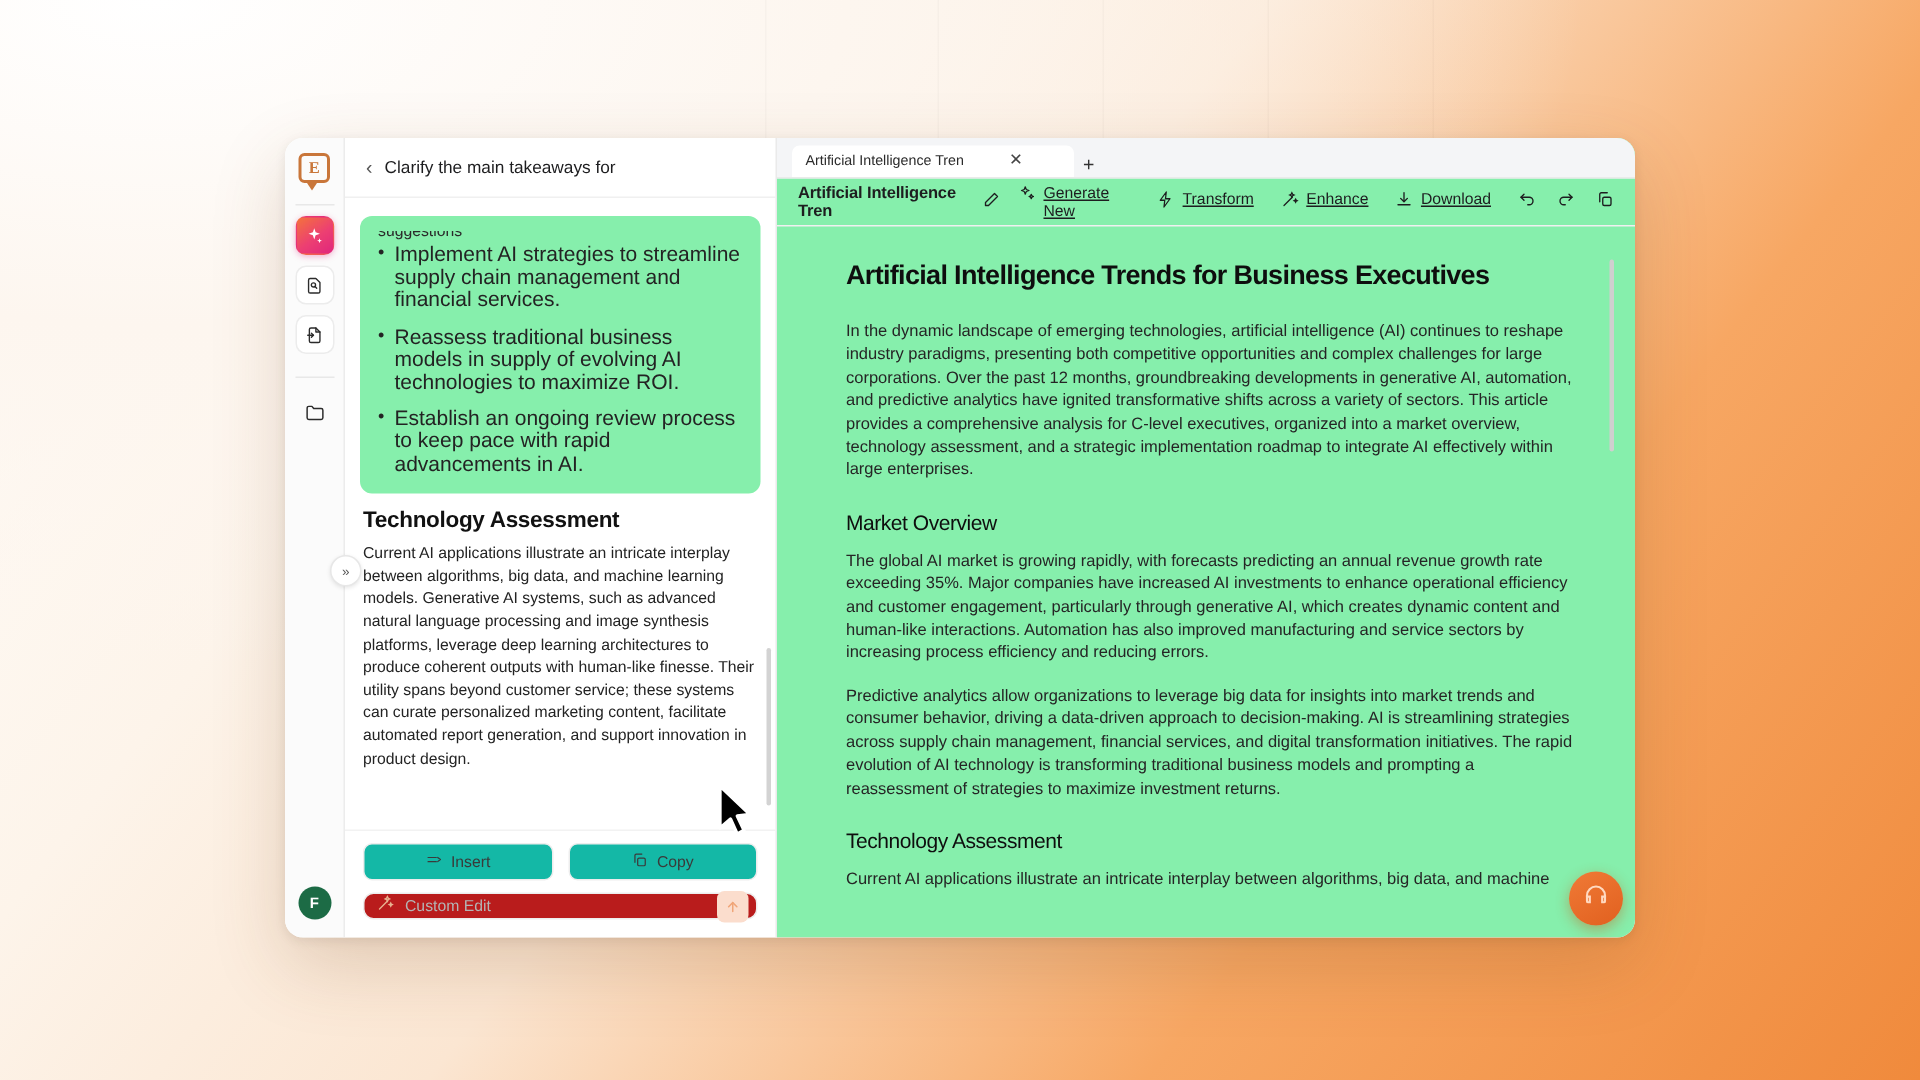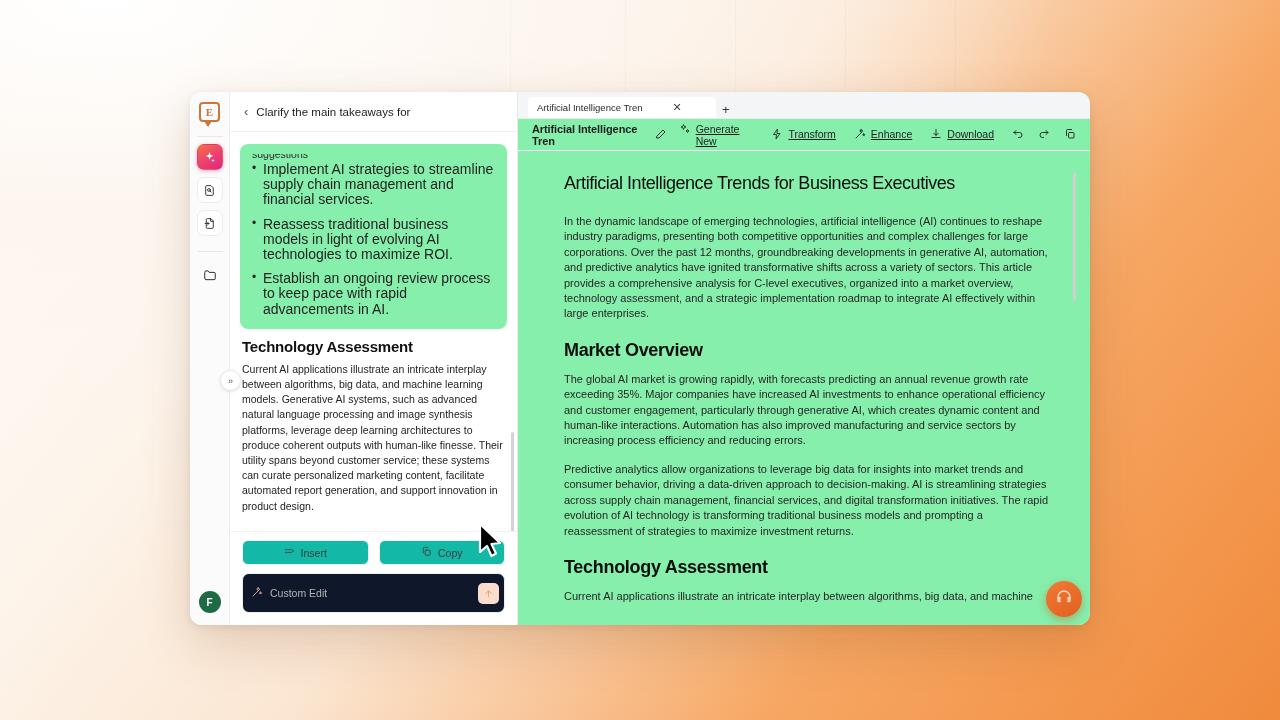--- a/index.html
+++ b/index.html
@@ -158,7 +158,7 @@
   .tb-right { margin-left: auto; display: flex; align-items: center; gap: 14px; }
 
   .doc-body { flex: 1; overflow: hidden; position: relative; padding: 22px 40px 0 46px; }
-  .doc-h1 { font-size: 18px; font-weight: 400; color: #0e0e0e; letter-spacing: -0.45px; margin-bottom: 20px; }
+  .doc-h1 { font-size: 18px; font-weight: 700; color: #0e0e0e; letter-spacing: -0.45px; margin-bottom: 20px; }
   .doc-h2 { font-size: 18px; font-weight: 700; color: #0e0e0e; letter-spacing: -0.3px; margin: 18px 0 11px; }
   .doc-p { font-size: 11px; line-height: 15.4px; color: #252525; margin-bottom: 13px; }
   .doc-scroll {

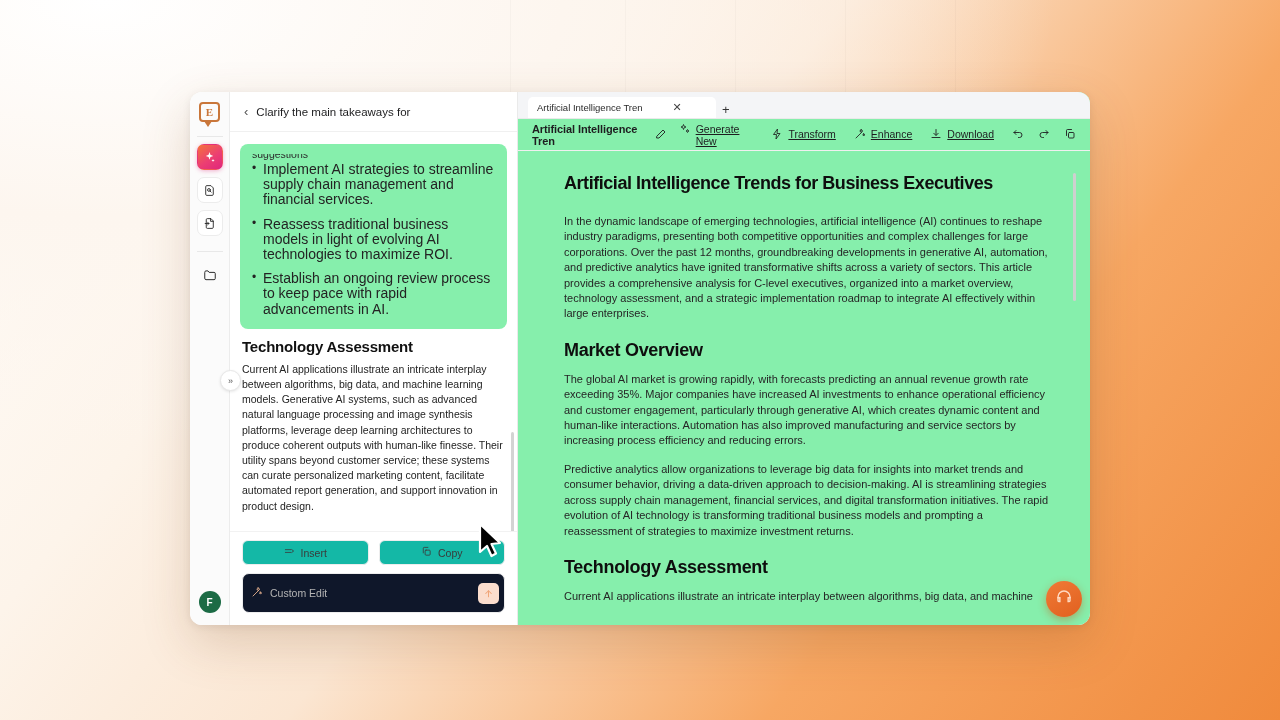--- a/index.html
+++ b/index.html
@@ -258,7 +258,7 @@
           <span>suggestions</span>
         </div>
         <p class="bul">Implement AI strategies to streamline supply chain management and financial services.</p>
-        <p class="bul">Reassess traditional business models in light of evolving AI technologies to maximize ROI.</p>
+        <p class="bul">Reassess traditional business models in supply of evolving AI technologies to maximize ROI.</p>
         <p class="bul">Establish an ongoing review process to keep pace with rapid advancements in AI.</p>
       </div>
 

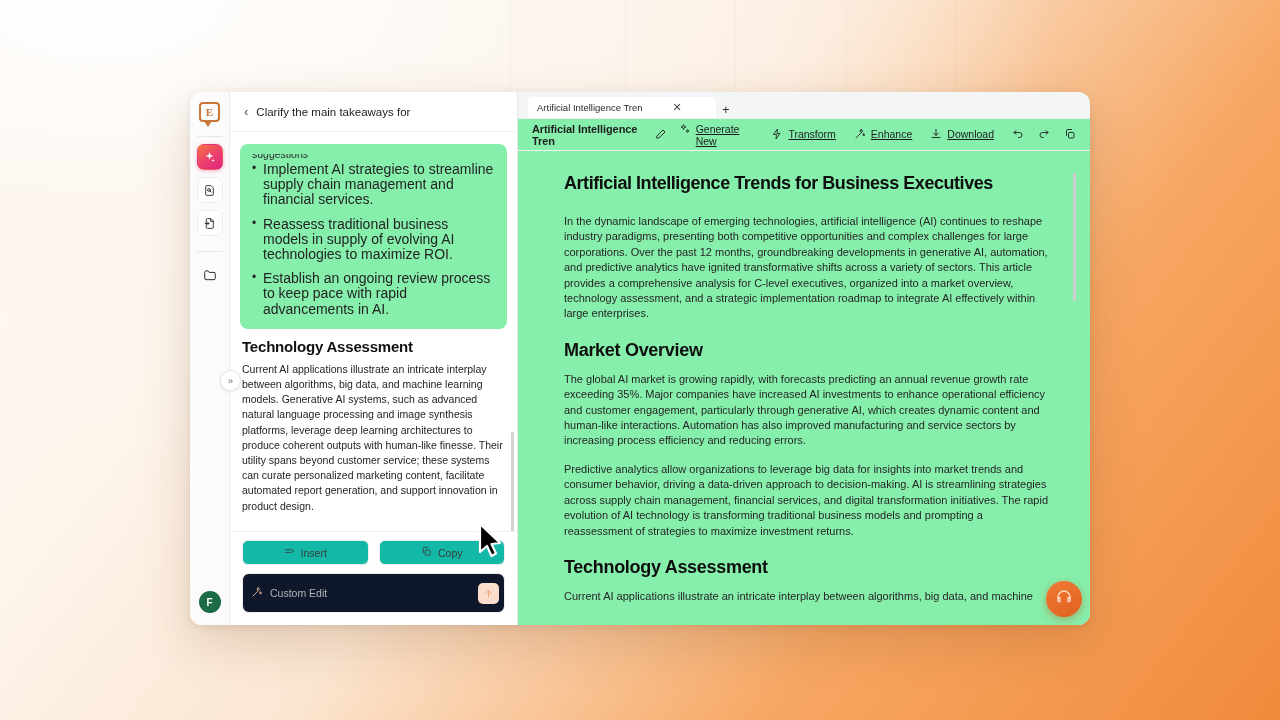--- a/index.html
+++ b/index.html
@@ -159,7 +159,7 @@
 
   .doc-body { flex: 1; overflow: hidden; position: relative; padding: 22px 40px 0 46px; }
   .doc-h1 { font-size: 18px; font-weight: 700; color: #0e0e0e; letter-spacing: -0.45px; margin-bottom: 20px; }
-  .doc-h2 { font-size: 18px; font-weight: 700; color: #0e0e0e; letter-spacing: -0.3px; margin: 18px 0 11px; }
+  .doc-h2 { font-size: 14px; font-weight: 400; color: #0e0e0e; letter-spacing: -0.3px; margin: 18px 0 11px; }
   .doc-p { font-size: 11px; line-height: 15.4px; color: #252525; margin-bottom: 13px; }
   .doc-scroll {
     position: absolute; right: 14px; top: 22px; width: 3.5px; height: 128px;

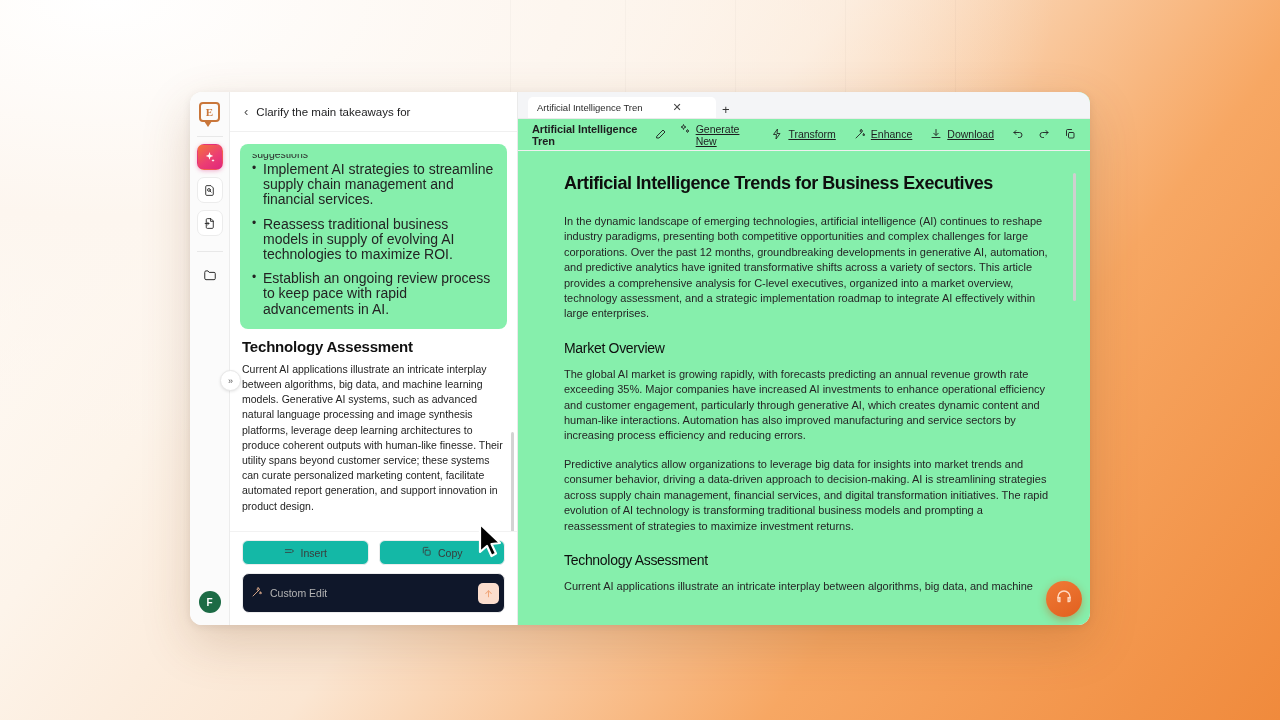--- a/index.html
+++ b/index.html
@@ -122,9 +122,9 @@
     font-size: 10.5px; color: #3a3a3a; background: #14b8a6;
   }
   .composer {
-    margin: 8px 12px 12px 12px; height: 40px; border: 1px solid #ededed;
+    margin: 8px 12px 12px 12px; height: 18px; border: 1px solid #ededed;
     border-radius: 7px; display: flex; align-items: center; gap: 7px; padding: 0 5px 0 8px;
-    background: #0f172a;
+    background: #b91c1c;
   }
   .composer .ph { flex: 1; font-size: 10.5px; color: #b4b4b4; }
   .send-btn {

